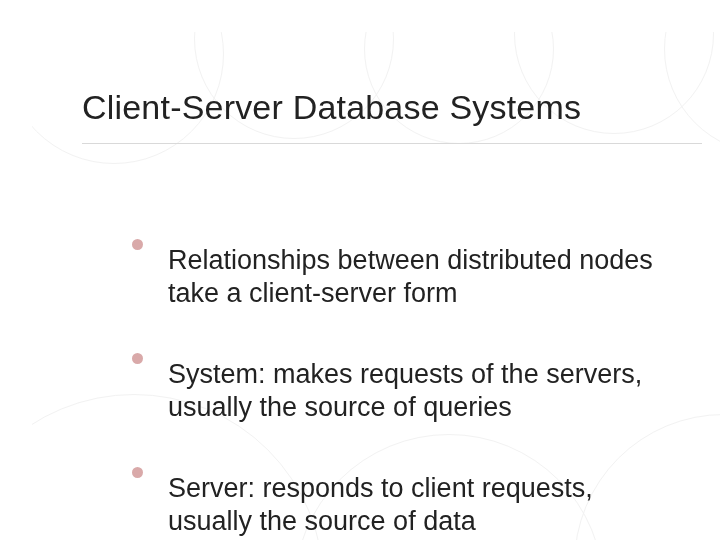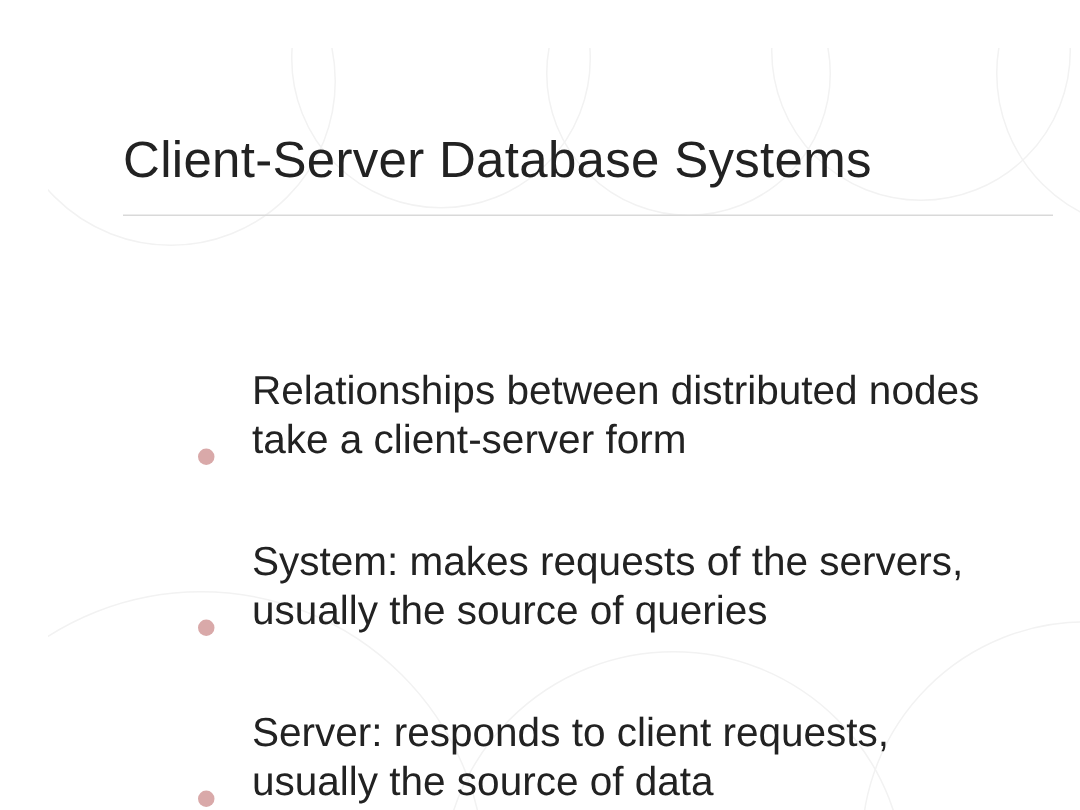--- a/index.html
+++ b/index.html
@@ -46,7 +46,7 @@
     }
     .bullet-item {
       display: flex;
-      align-items: flex-end;
+      align-items: flex-start;
       margin-bottom: 2px;
     }
     .bullet-dot {

